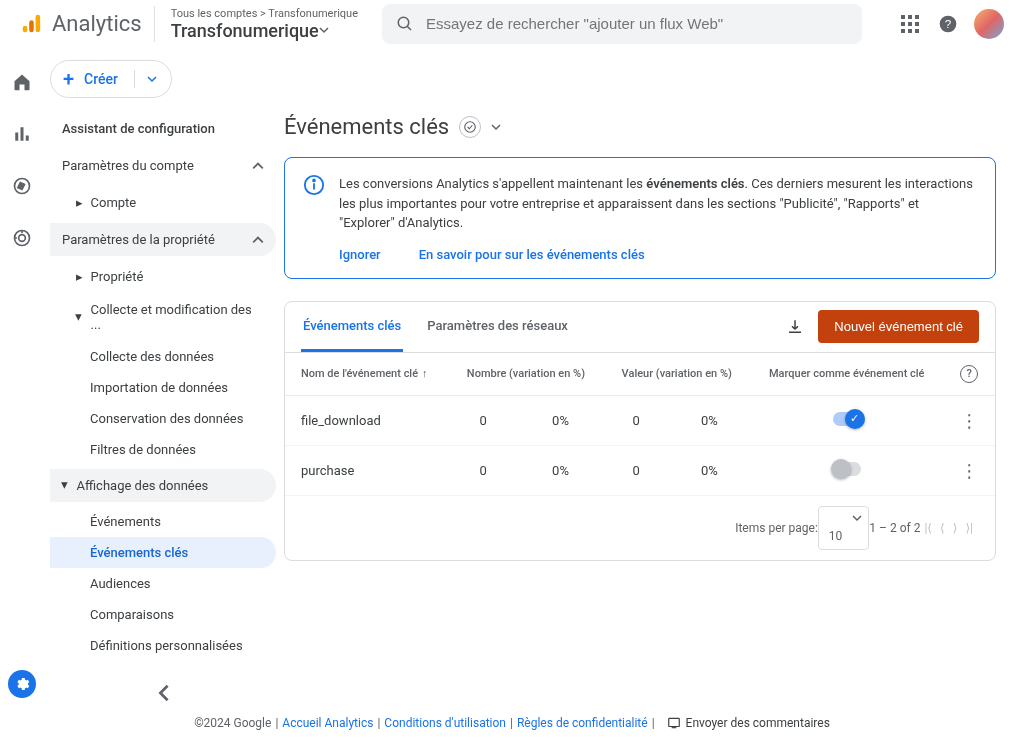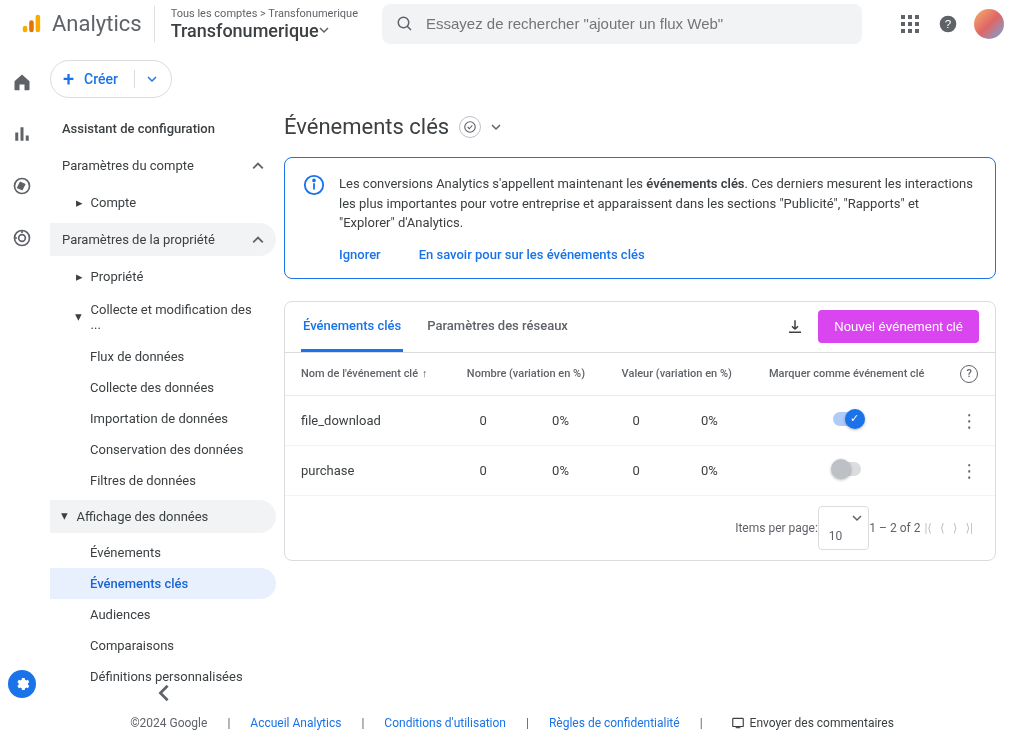--- a/index.html
+++ b/index.html
@@ -57,7 +57,7 @@
   .tab { padding:16px 2px; font-size:13px; color:#5f6368; cursor:pointer; border-bottom:3px solid transparent; font-weight:500;}
   .tab.active { color:#1a73e8; border-bottom-color:#1a73e8;}
   .dl-icon { color:#3c4043; margin-right:14px; cursor:pointer;}
-  .new-btn { background:#d946ef; color:#fff; border:none; border-radius:4px; padding:9px 16px; font-size:13px; font-weight:500; cursor:pointer;}
+  .new-btn { background:#c2410c; color:#fff; border:none; border-radius:4px; padding:9px 16px; font-size:13px; font-weight:500; cursor:pointer;}
   table { width:100%; border-collapse:collapse;}
   th { text-align:left; font-size:11px; font-weight:500; color:#5f6368; padding:12px 16px; border-bottom:1px solid #e8eaed;}
   th.center, td.center { text-align:center;}

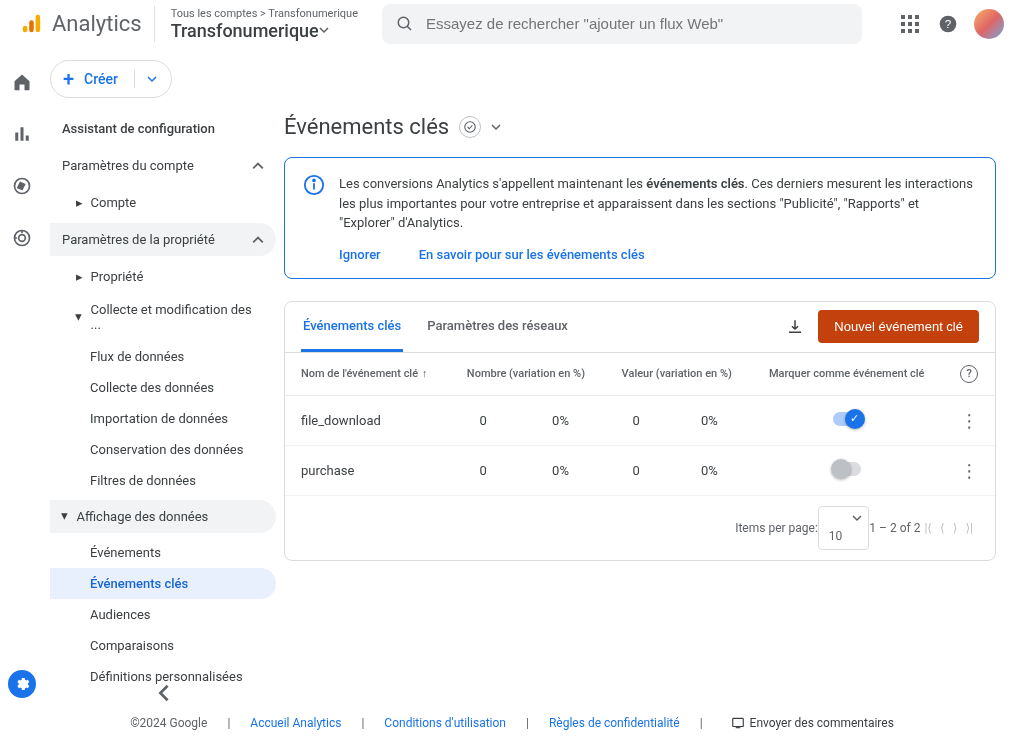--- a/index.html
+++ b/index.html
@@ -220,7 +220,6 @@
       <span style="transform:rotate(90deg)">▸</span>
       <span>Collecte et modification des ...</span>
     </div>
-    <div class="side-sub-item">Flux de données</div>
     <div class="side-sub-item">Collecte des données</div>
     <div class="side-sub-item">Importation de données</div>
     <div class="side-sub-item">Conservation des données</div>

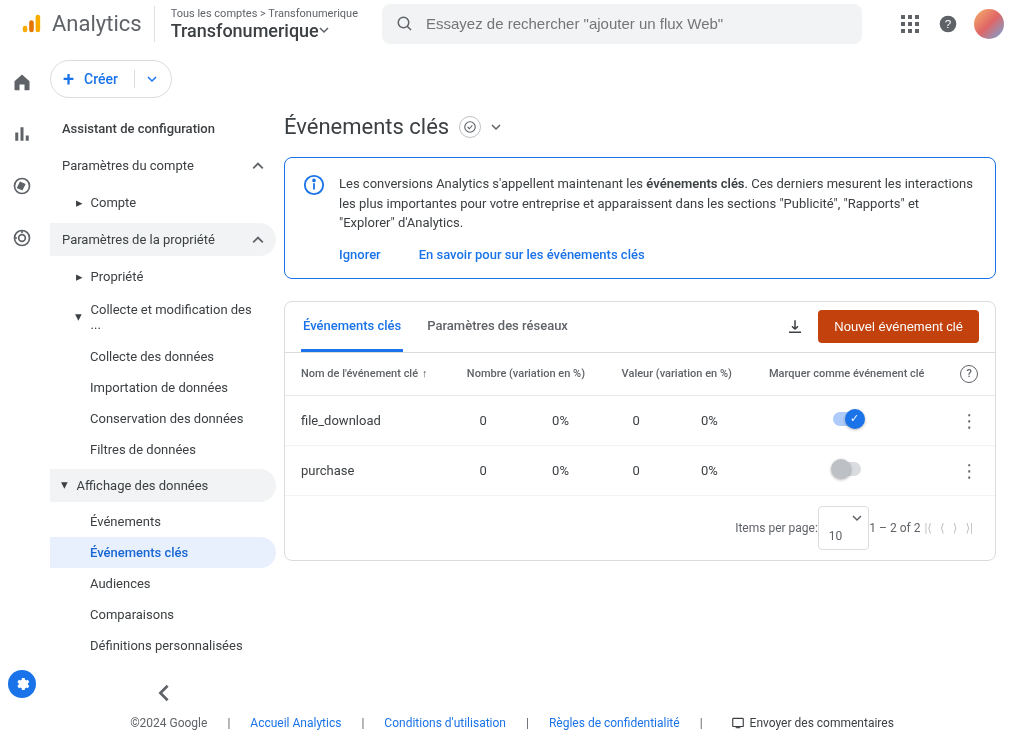--- a/index.html
+++ b/index.html
@@ -75,7 +75,7 @@
   .pag-select { border:1px solid #dadce0; border-radius:4px; padding:22px 26px 6px 10px; font-size:12px; position:relative; cursor:pointer;}
   .pag-btn { color:#bdc1c6; cursor:default; padding:4px;}
 
-  .footer { height:30px; display:flex; align-items:center; justify-content:center; font-size:12px; color:#5f6368; gap:20px;}
+  .footer { height:30px; display:flex; align-items:center; justify-content:center; font-size:12px; color:#5f6368; gap:4px;}
   .footer a { color:#1a73e8; text-decoration:none;}
   .footer .sep { color:#5f6368;}
   .feedback { display:flex; align-items:center; gap:5px; margin-left:8px; color:#3c4043;}

